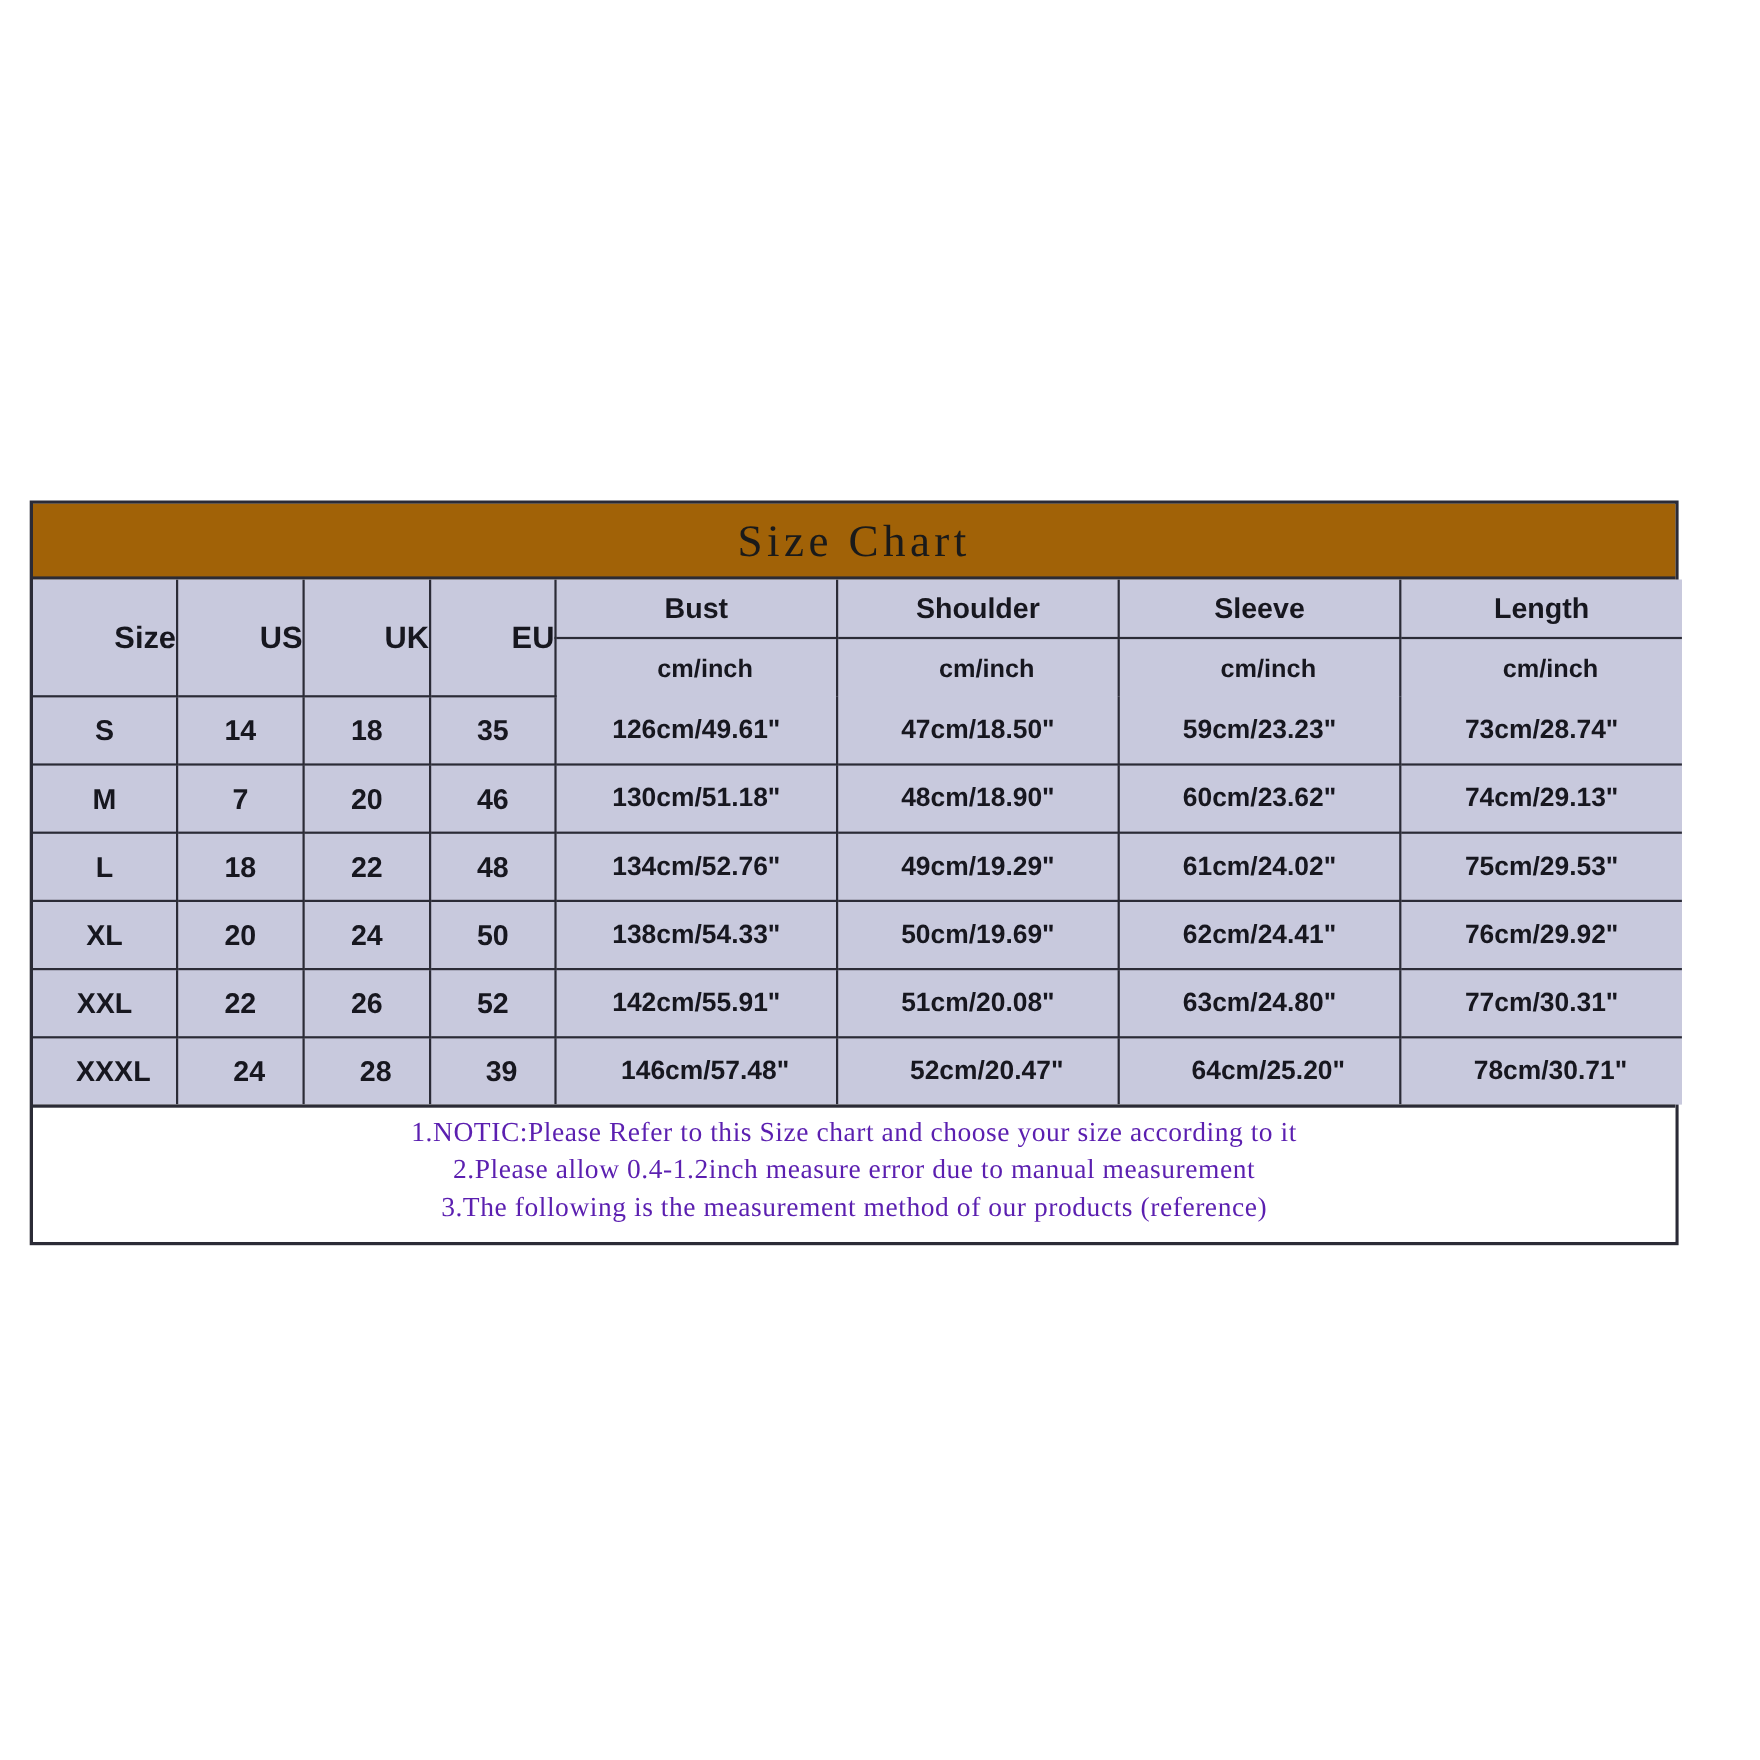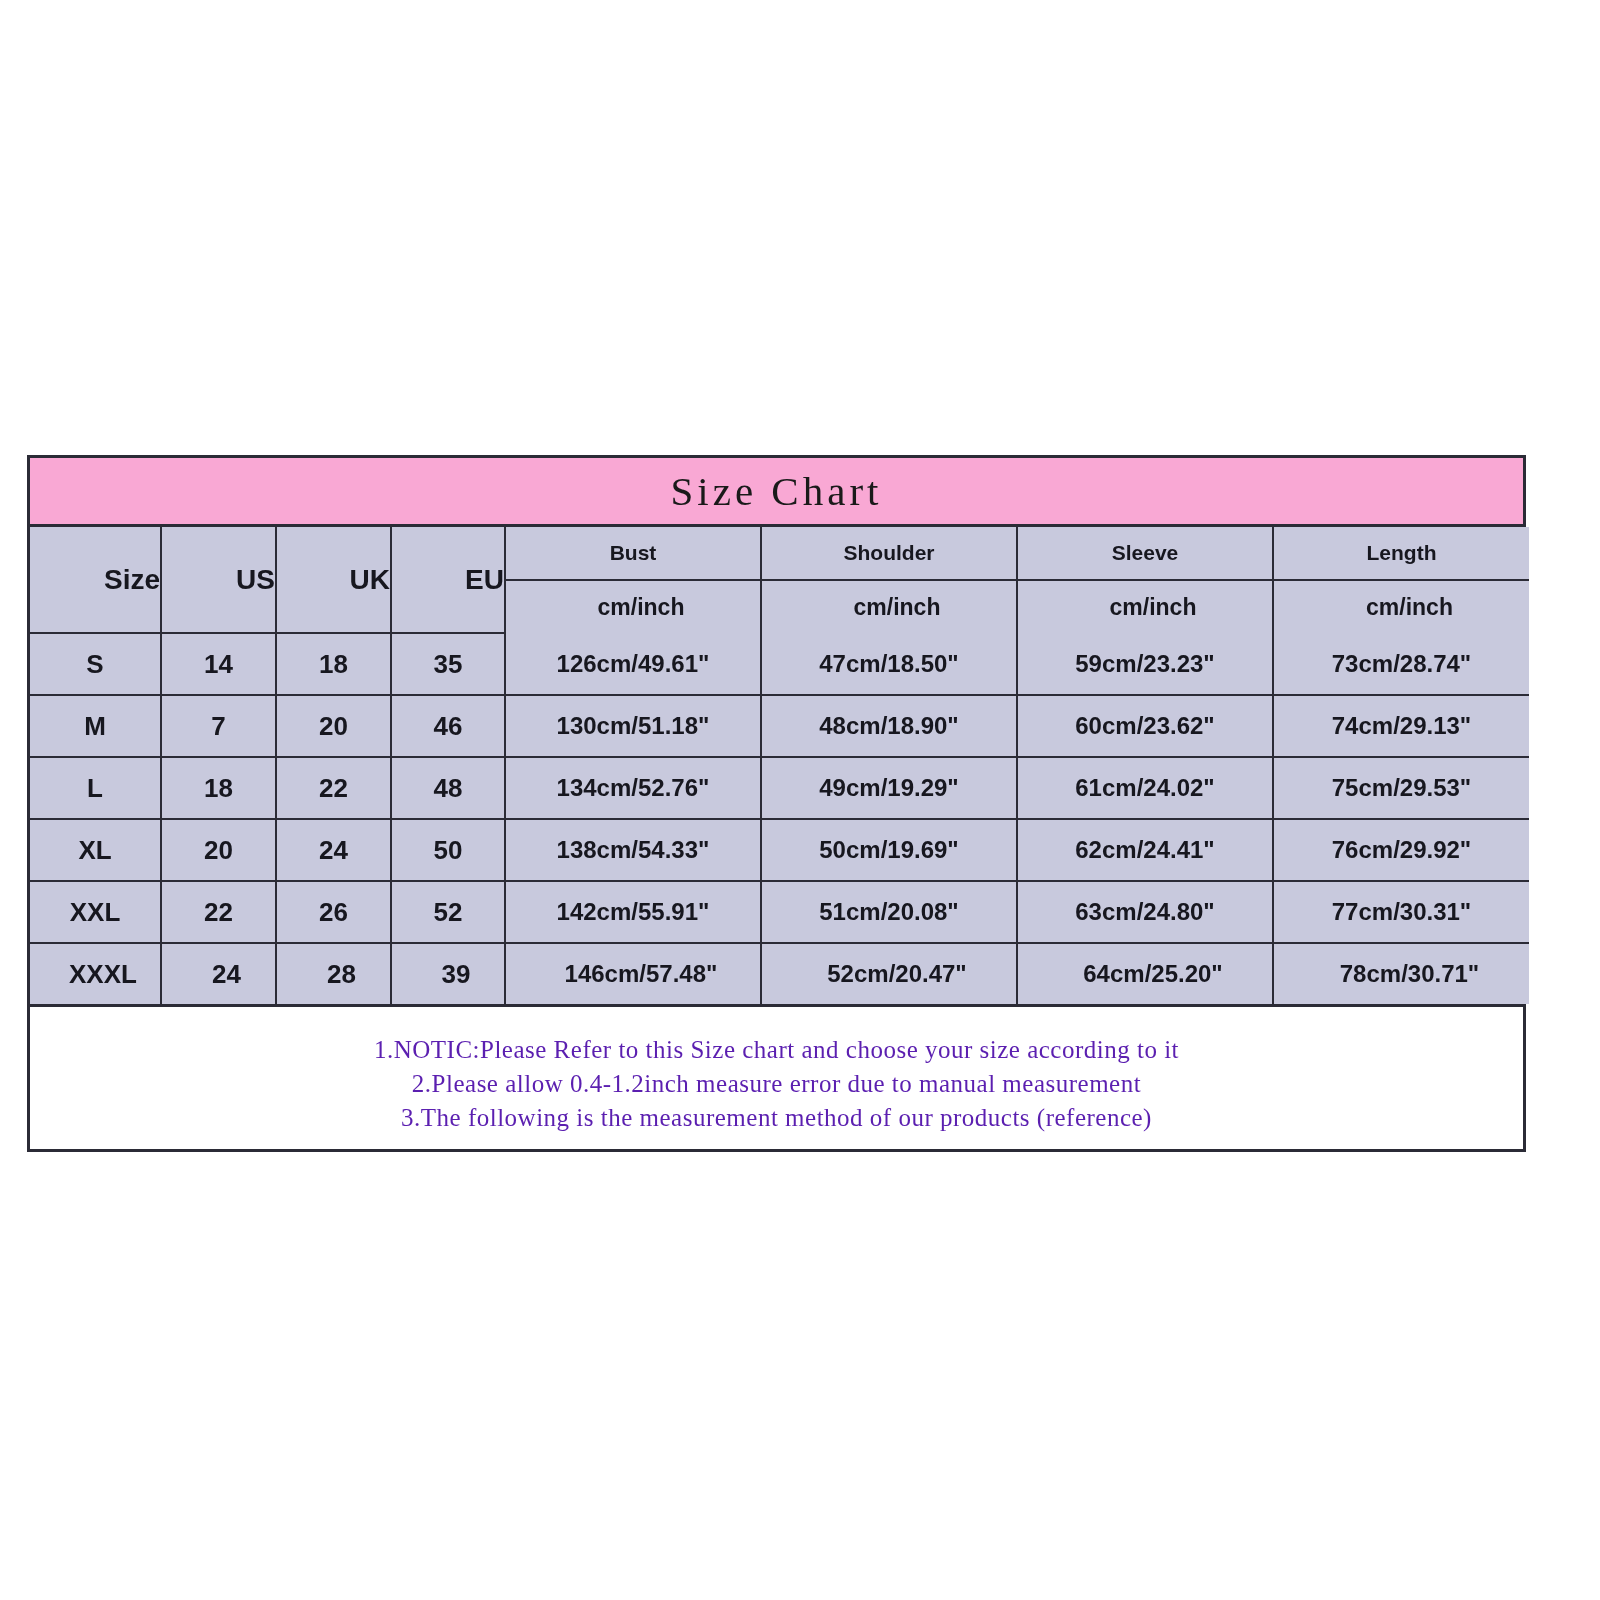--- a/index.html
+++ b/index.html
@@ -28,7 +28,7 @@
   
   .title-band {
     height: 66px;
-    background: #f9a8d4;
+    background: #a16207;
     display: flex;
     align-items: center;
     justify-content: center;

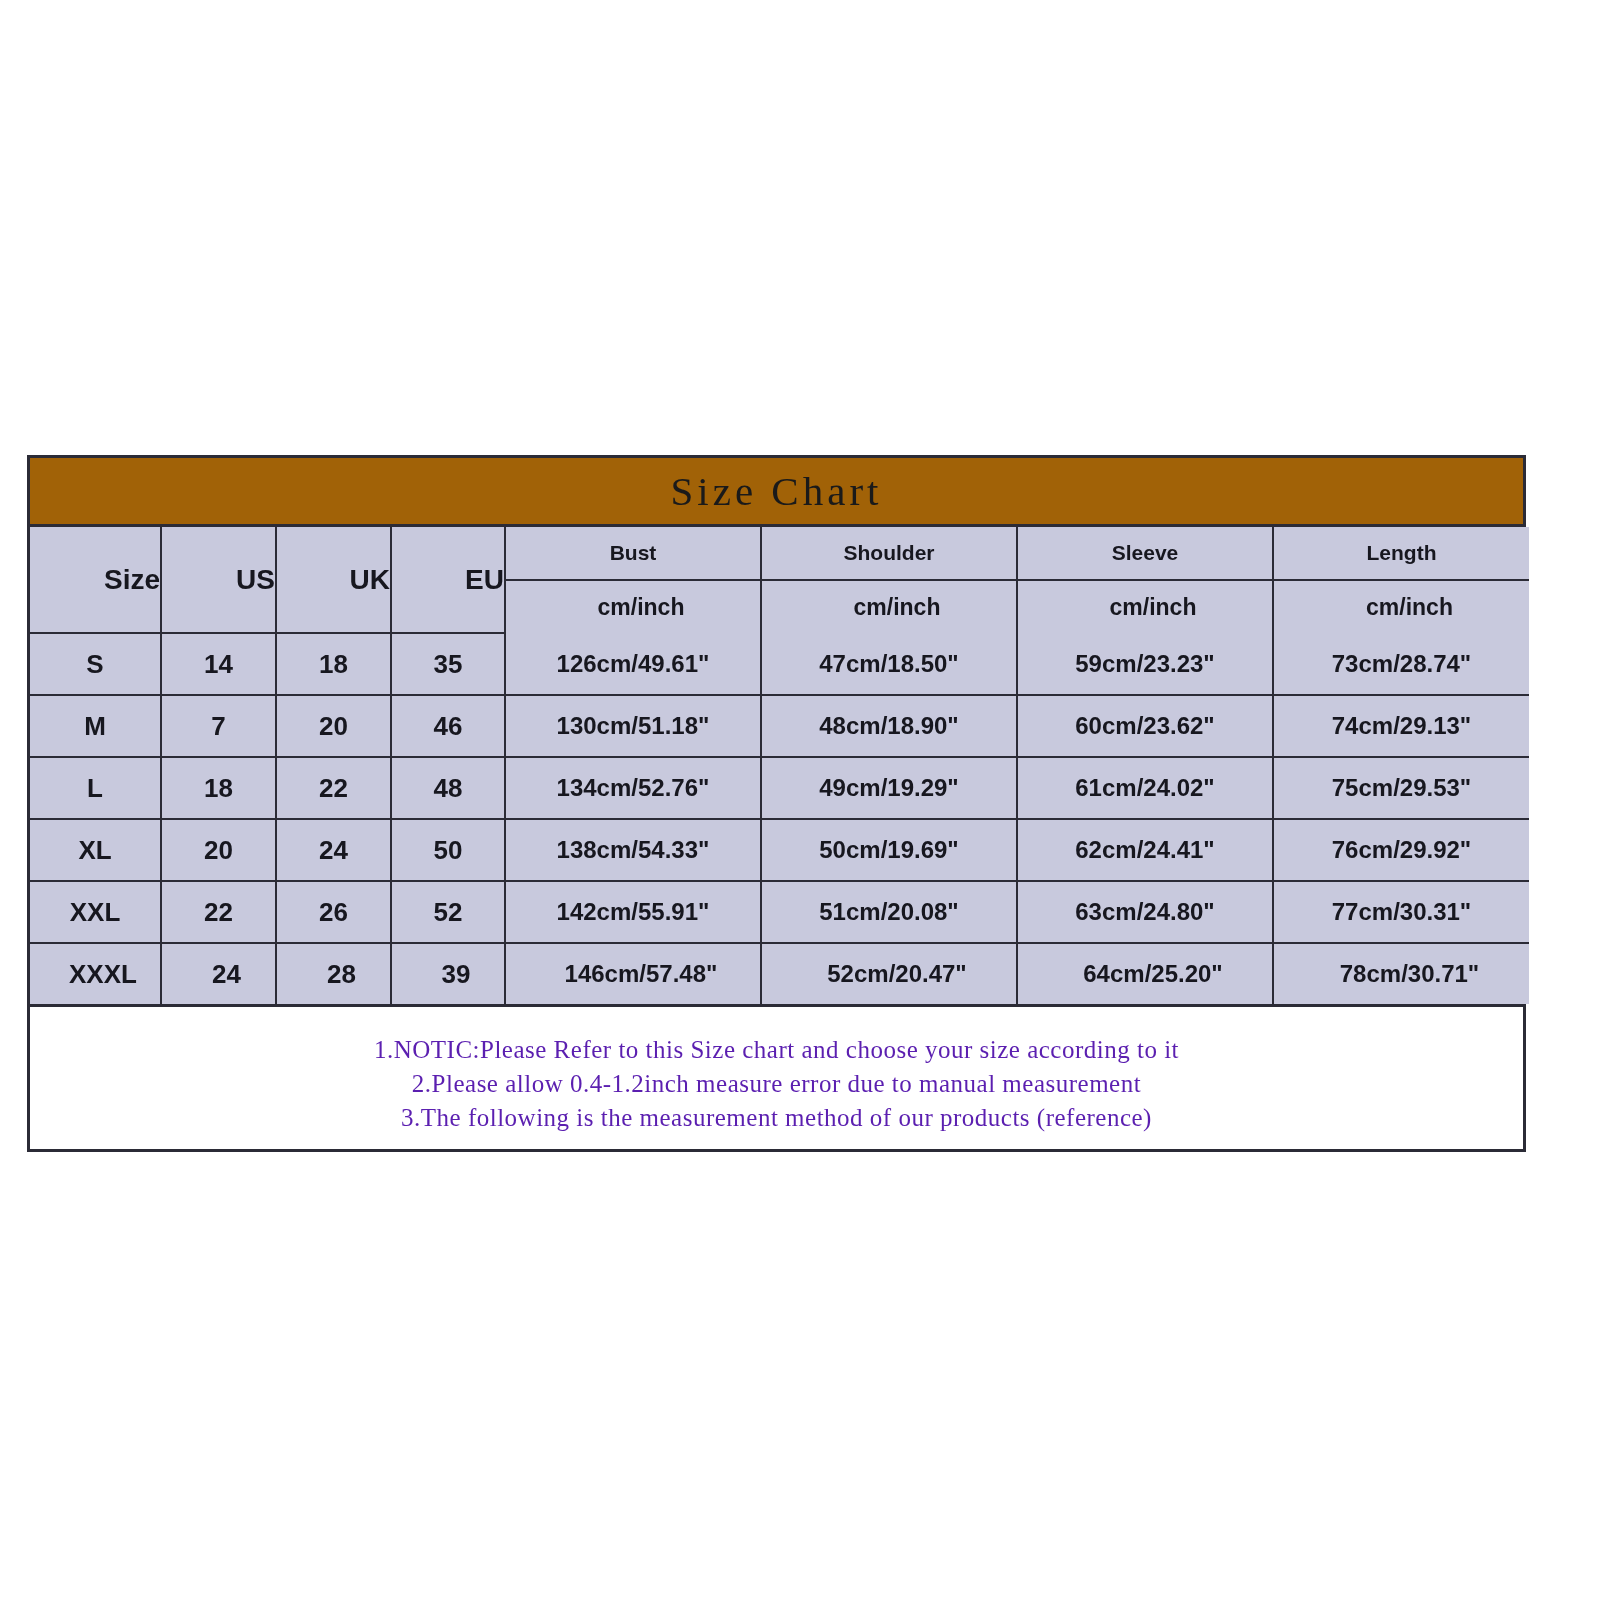--- a/index.html
+++ b/index.html
@@ -60,7 +60,7 @@
     padding: 0;
   }
   table.size-table th.grp-head {
-    font-size: 21px;
+    font-size: 26px;
     height: 52px;
   }
   table.size-table th.unit-head {

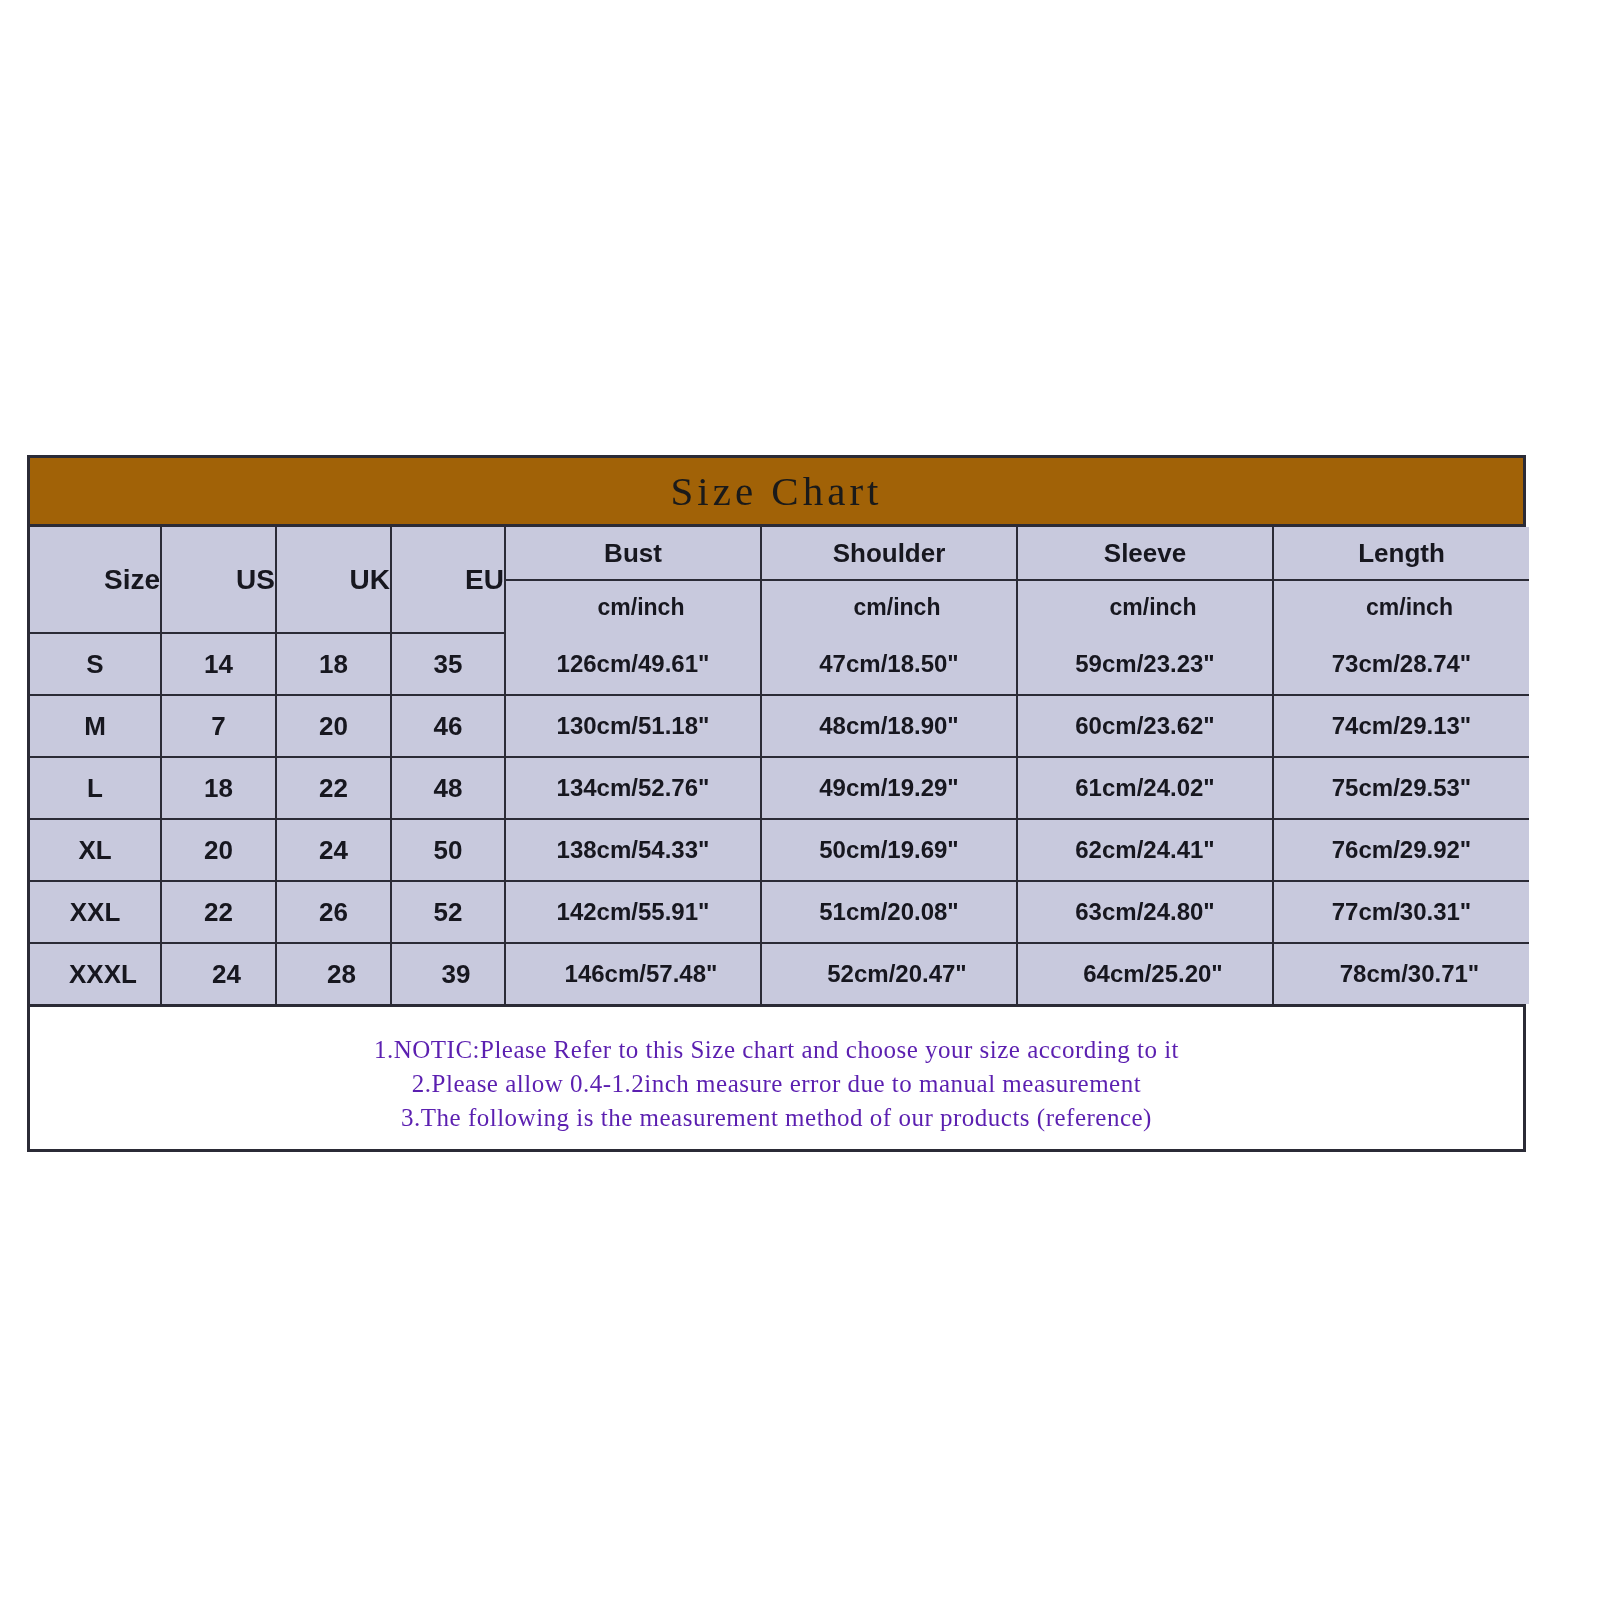--- a/index.html
+++ b/index.html
@@ -95,7 +95,7 @@
   .notes {
     background: #ffffff;
     border-top: 3px solid #2b2b36;
-    padding: 26px 0 14px 0;
+    padding: 6px 0 14px 0;
     text-align: center;
   }
   .notes .note-line {

